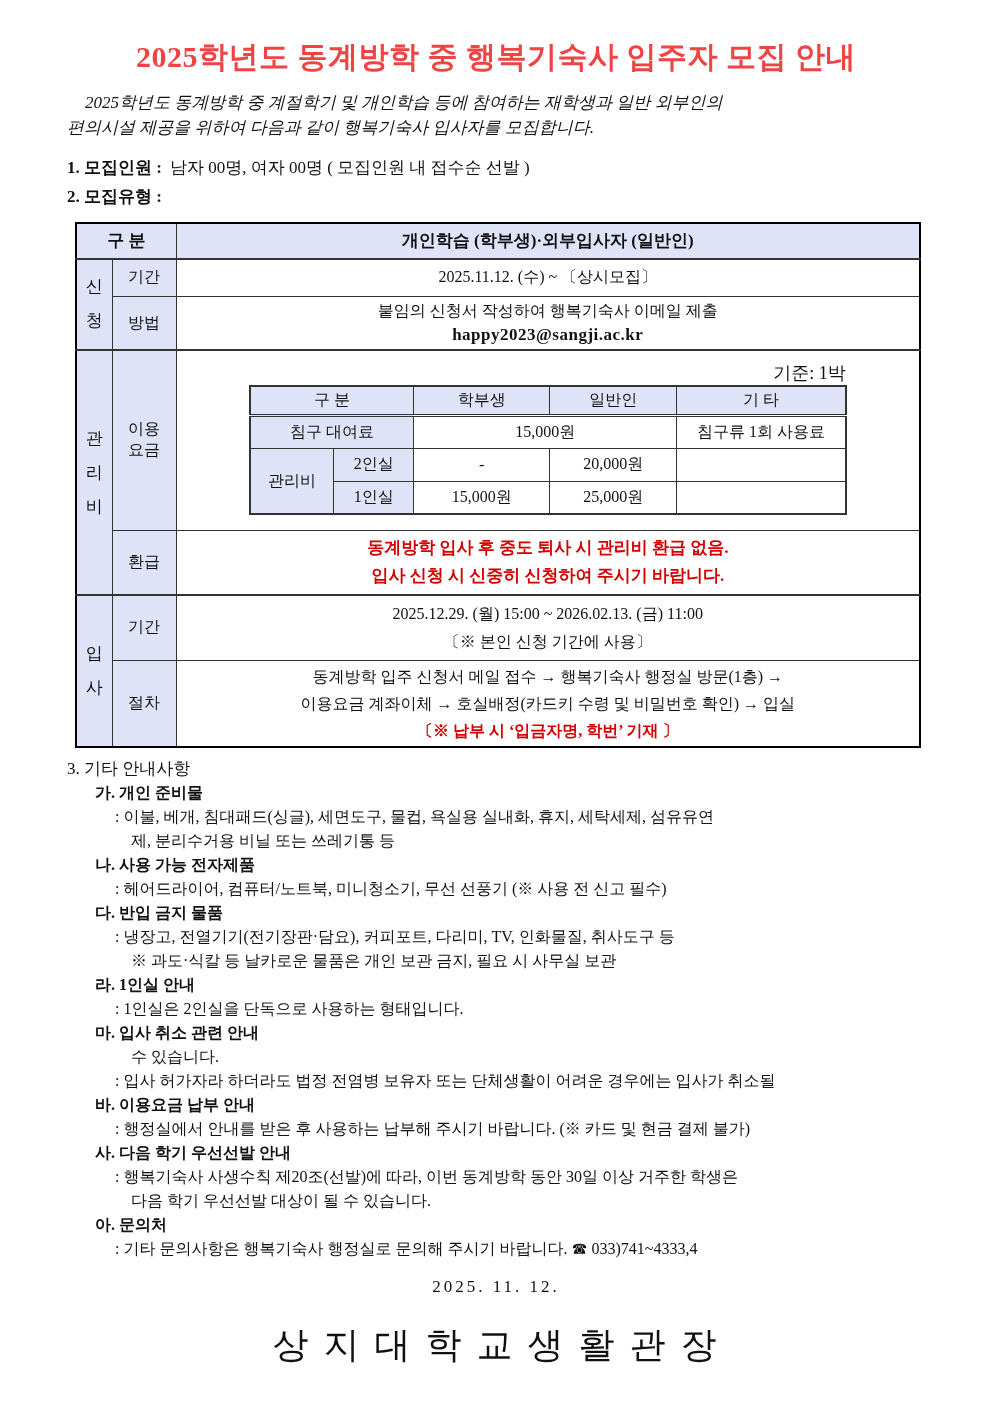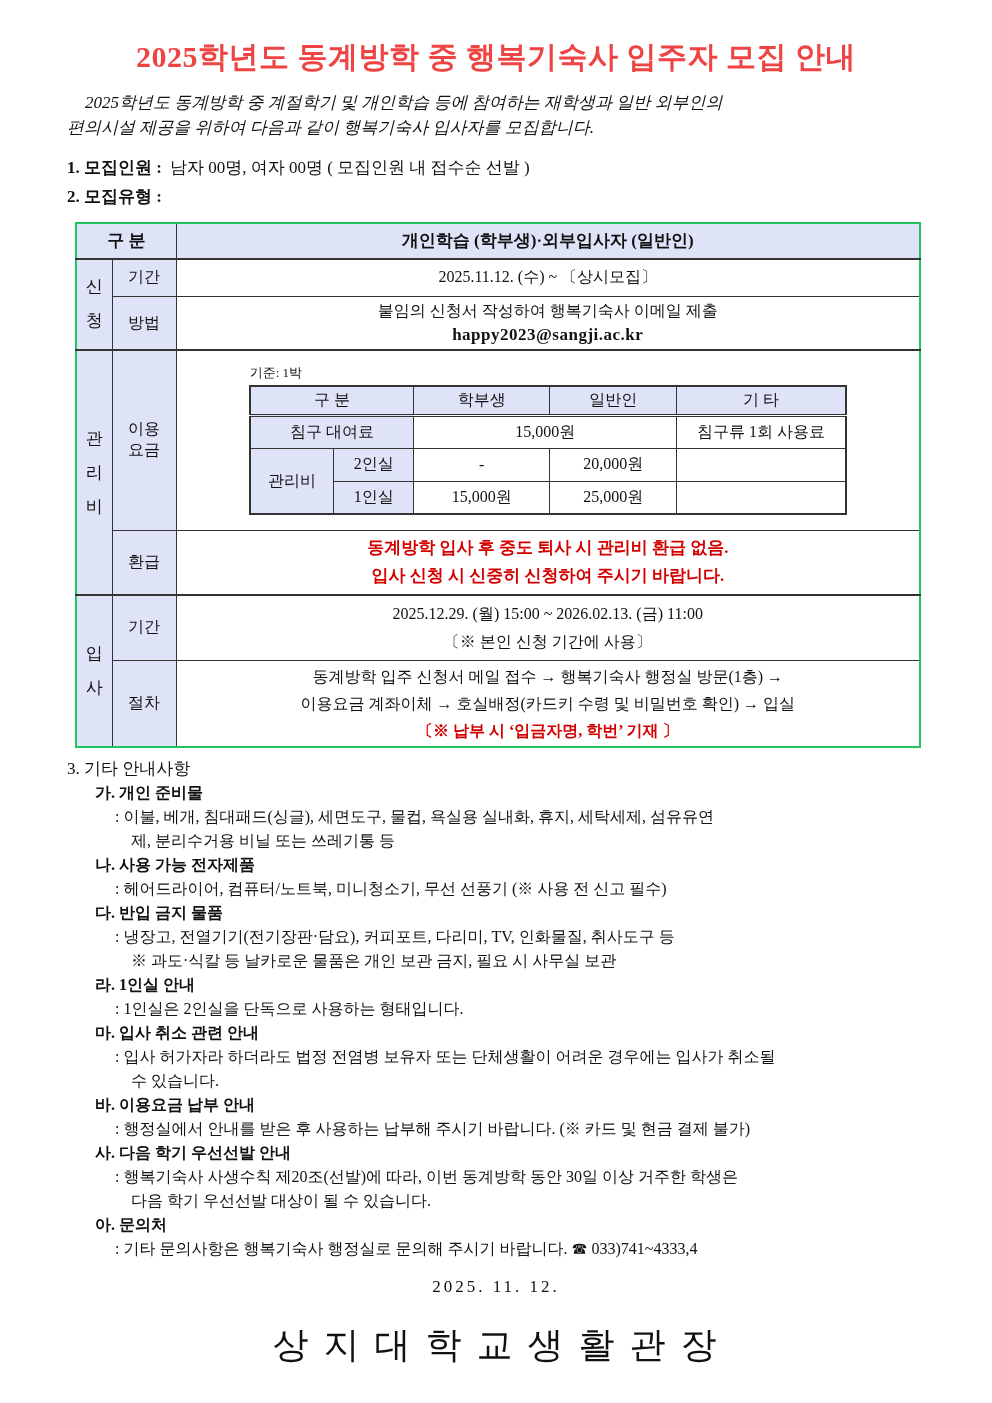--- a/index.html
+++ b/index.html
@@ -30,7 +30,7 @@
     border: 1px solid #333; text-align: center; vertical-align: middle;
     padding: 2px 4px;
   }
-  table.main { border: 2px solid #22c55e; }
+  table.main { border: 2px solid #000000; }
   tr.thick-top > td, tr.thick-top > th { border-top: 2px solid #333; }
   .lav { background: #dfe3f7; }
   th.hdr { height: 36px; font-weight: bold; font-size: 17px; }

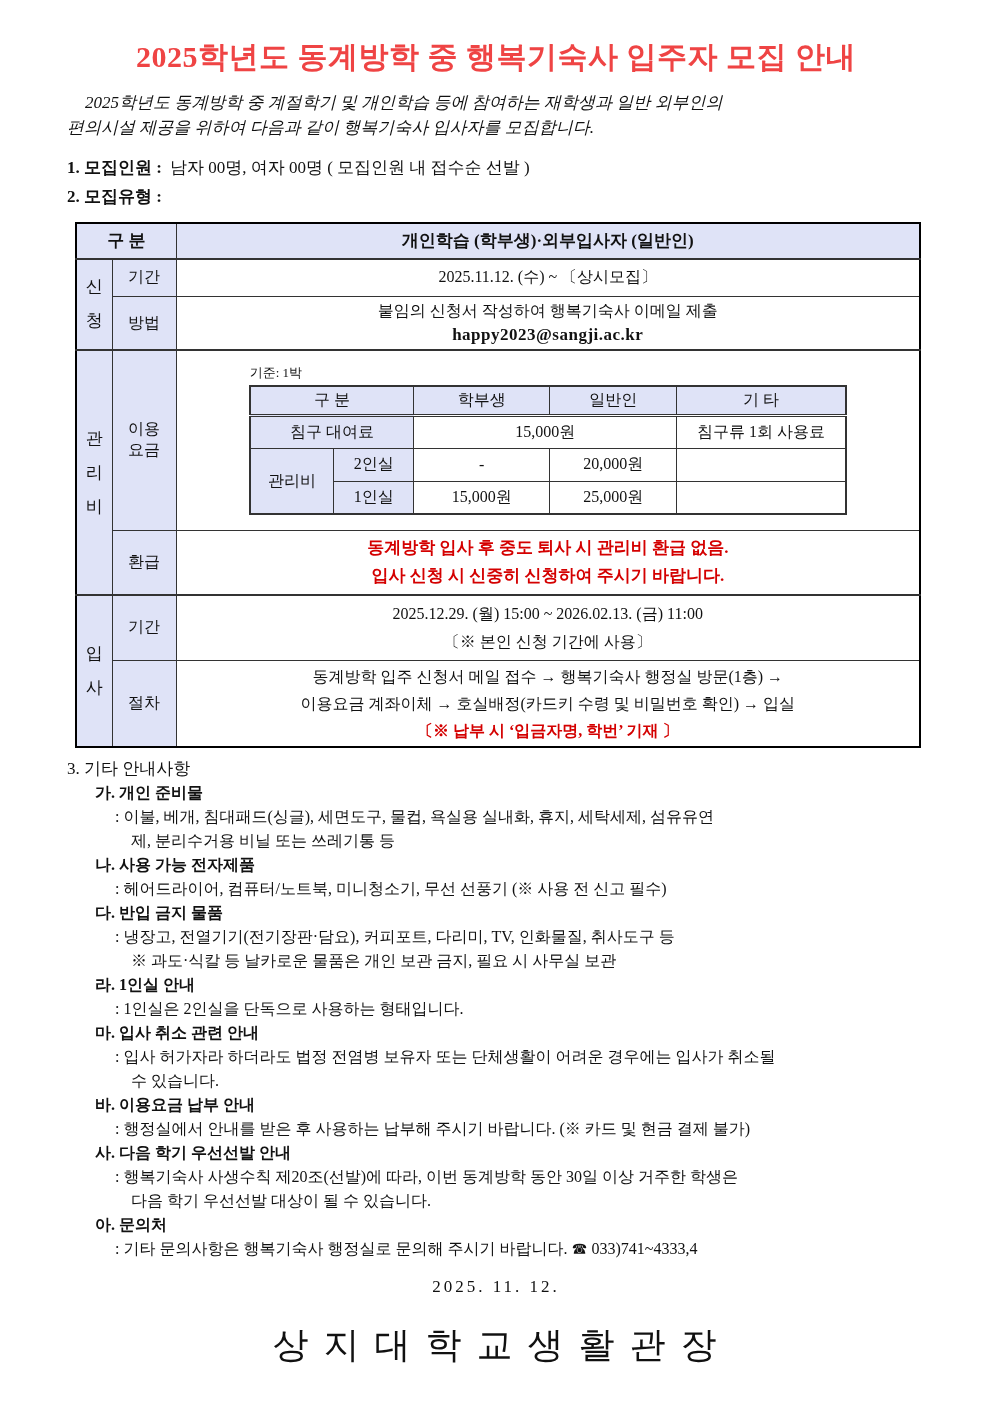--- a/index.html
+++ b/index.html
@@ -41,7 +41,7 @@
   .cell-method .m-line { line-height: 23px; }
   .cell-method .m-email { line-height: 25px; font-weight: bold; font-size: 17px; letter-spacing: 0.5px; }
   .cell-usage { height: 180px; padding: 8px 0 10px 0; }
-  .basis-note { width: 596px; margin: 0 auto 4px auto; text-align: left; font-size: 13px; line-height: 16px; }
+  .basis-note { width: 596px; margin: 0 auto 4px auto; text-align: right; font-size: 18px; line-height: 16px; }
   table.fees {
     border-collapse: collapse; table-layout: fixed; width: 596px; margin: 0 auto;
     border: 2px solid #333; font-size: 16px;

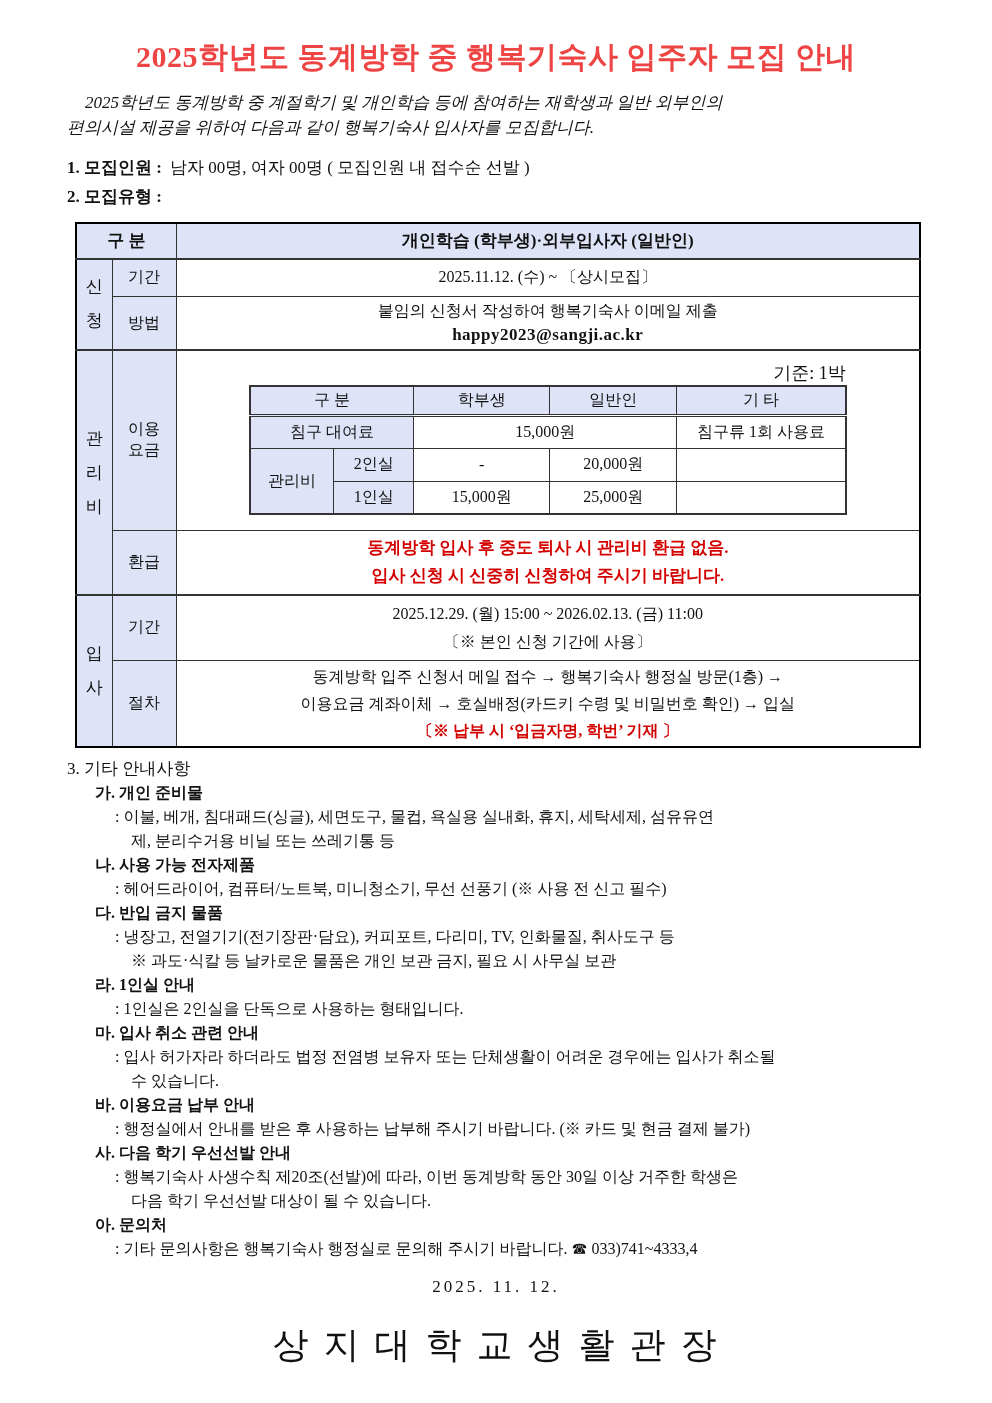--- a/index.html
+++ b/index.html
@@ -212,8 +212,8 @@
 
     <div class="note-item">
       <div class="note-label">마. 입사 취소 관련 안내</div>
+      <div class="note-line cont">수 있습니다.</div>
       <div class="note-line">: 입사 허가자라 하더라도 법정 전염병 보유자 또는 단체생활이 어려운 경우에는 입사가 취소될</div>
-      <div class="note-line cont">수 있습니다.</div>
     </div>
 
     <div class="note-item">

